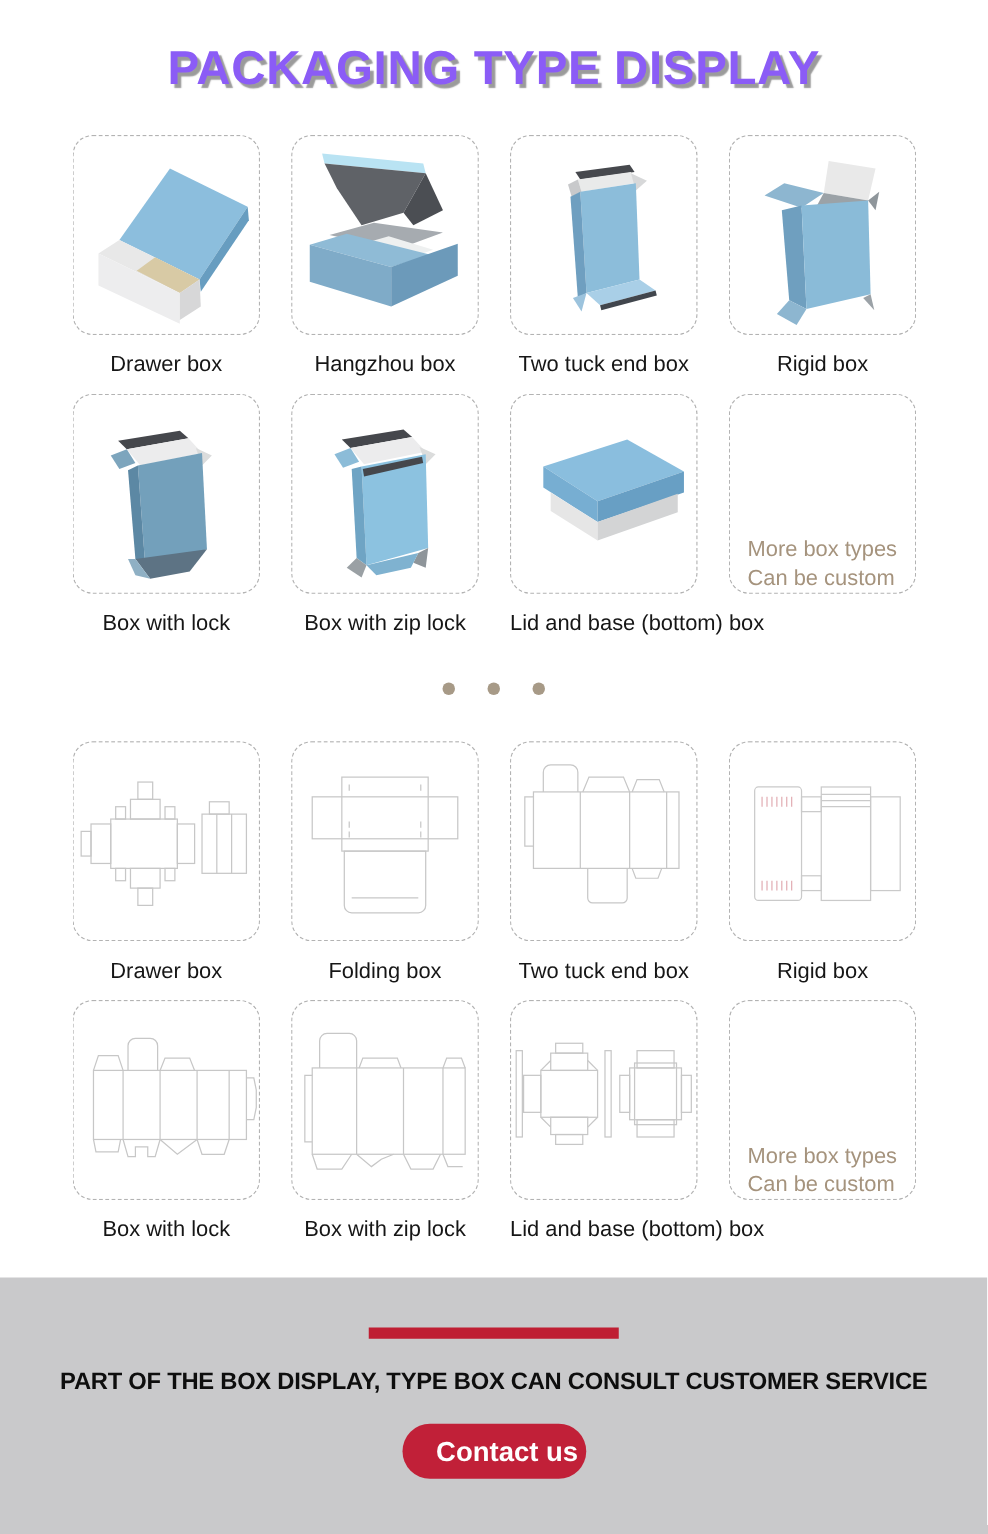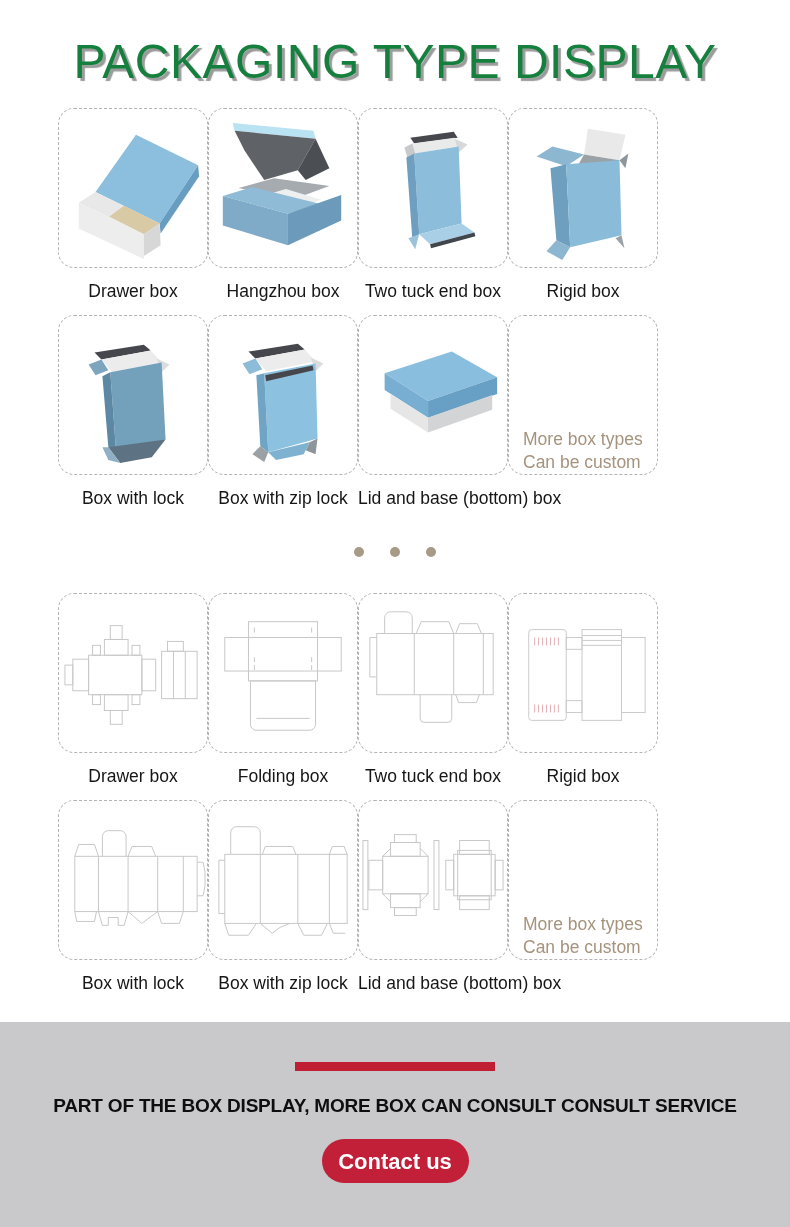--- a/index.html
+++ b/index.html
@@ -7,7 +7,7 @@
   .page{position:relative;width:790px;height:1227px;background:#ffffff;overflow:hidden;margin:0 auto;}
 
   .title{position:absolute;top:34px;left:0;width:790px;text-align:center;
-         font-size:48px;font-weight:normal;letter-spacing:.5px;color:#15803d;
+         font-size:38px;font-weight:bold;letter-spacing:.5px;color:#8b5cf6;
          text-shadow:3px 3px 1px #9b9b9b;white-space:nowrap;}
 
   .watermark{position:absolute;top:594px;left:27px;width:763px;z-index:0;

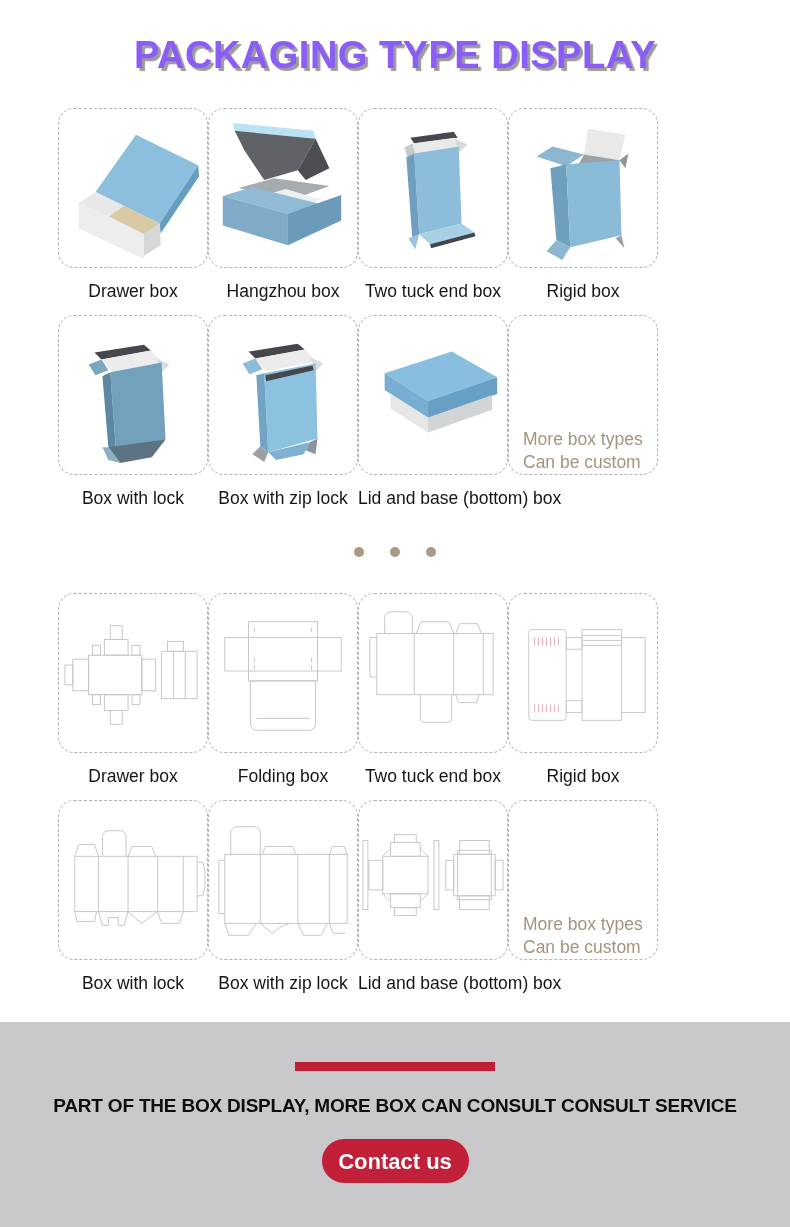--- a/index.html
+++ b/index.html
@@ -14,7 +14,7 @@
              font-size:33px;color:#d9d9d9;white-space:nowrap;letter-spacing:0px;}
 
   .grid{position:absolute;left:58px;width:675px;display:grid;
-        grid-template-columns:repeat(4,150px);z-index:1;}
+        grid-template-columns:repeat(4,150px);column-gap:25px;z-index:1;}
   .grid.sec1{top:108px;}
   .grid.sec2{top:593px;}
   .cell{height:207px;}

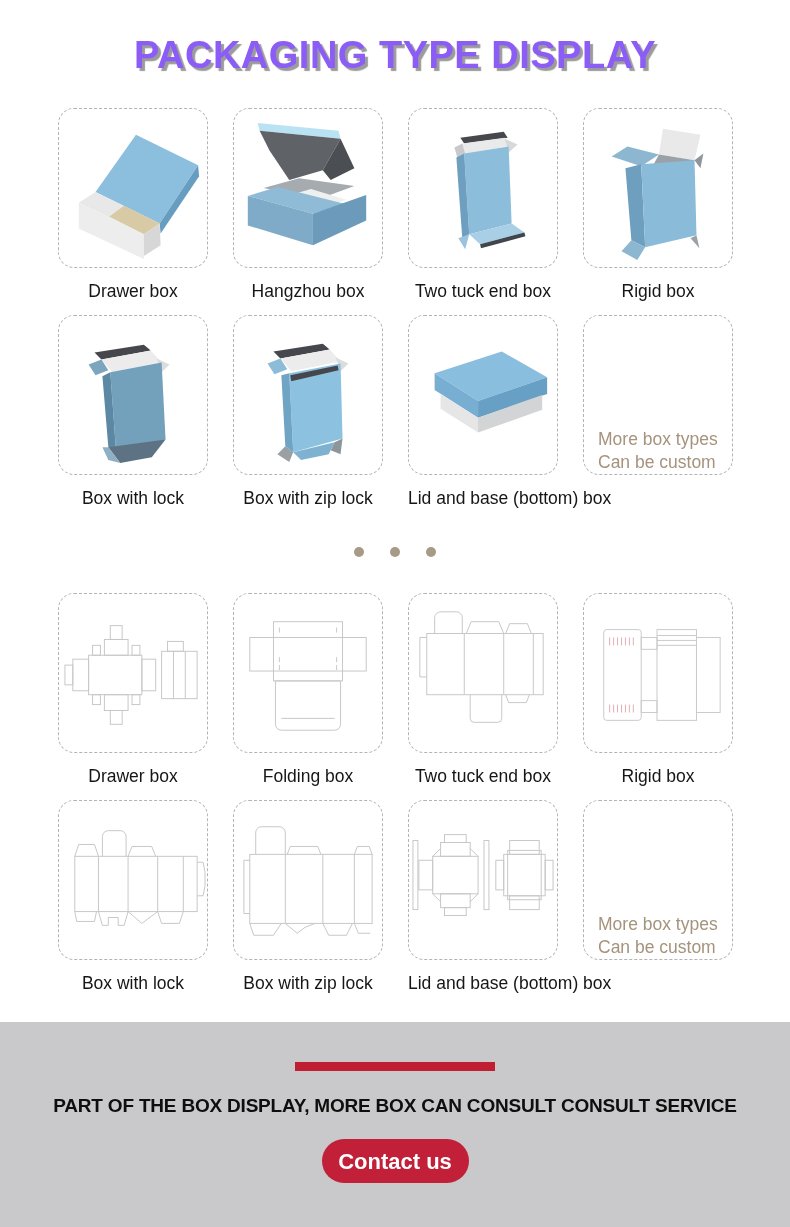--- a/index.html
+++ b/index.html
@@ -349,7 +349,7 @@
 
   <div class="footer">
     <div class="red-bar"></div>
-    <div class="footer-msg">PART OF THE BOX DISPLAY, MORE BOX CAN CONSULT CONSULT SERVICE</div>
+    <div class="footer-msg">PART OF THE BOX DISPLAY, TYPE BOX CAN CONSULT CUSTOMER SERVICE</div>
     <button class="contact-btn">Contact us</button>
   </div>
 

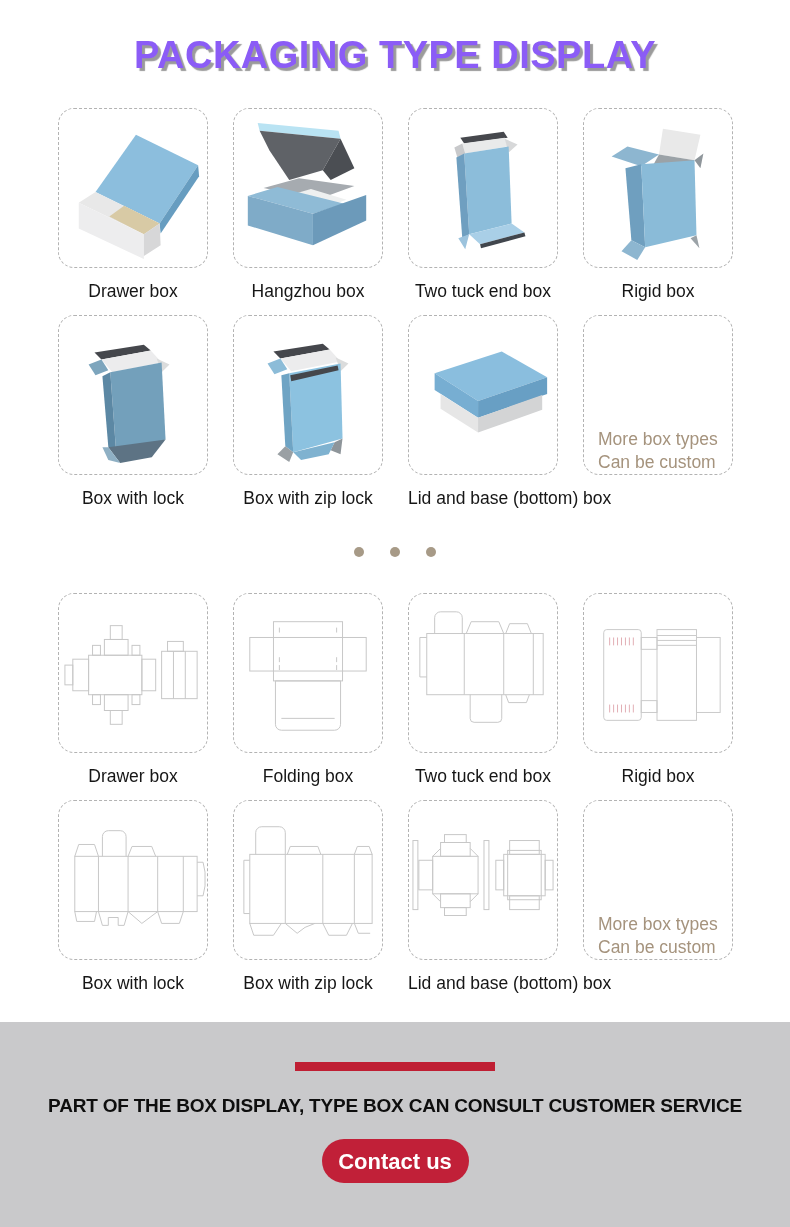--- a/index.html
+++ b/index.html
@@ -38,7 +38,7 @@
   .contact-btn{margin-top:22px;display:inline-block;width:147px;height:44px;
                line-height:44px;background:#c12038;color:#fff;font-weight:bold;
                font-size:22px;border-radius:22px;border:none;
-               font-family:"Liberation Sans",sans-serif;cursor:pointer;}
+               font-family:"Liberation Sans",sans-serif;cursor:pointer;text-align:right;}
 </style>
 </head>
 <body>

